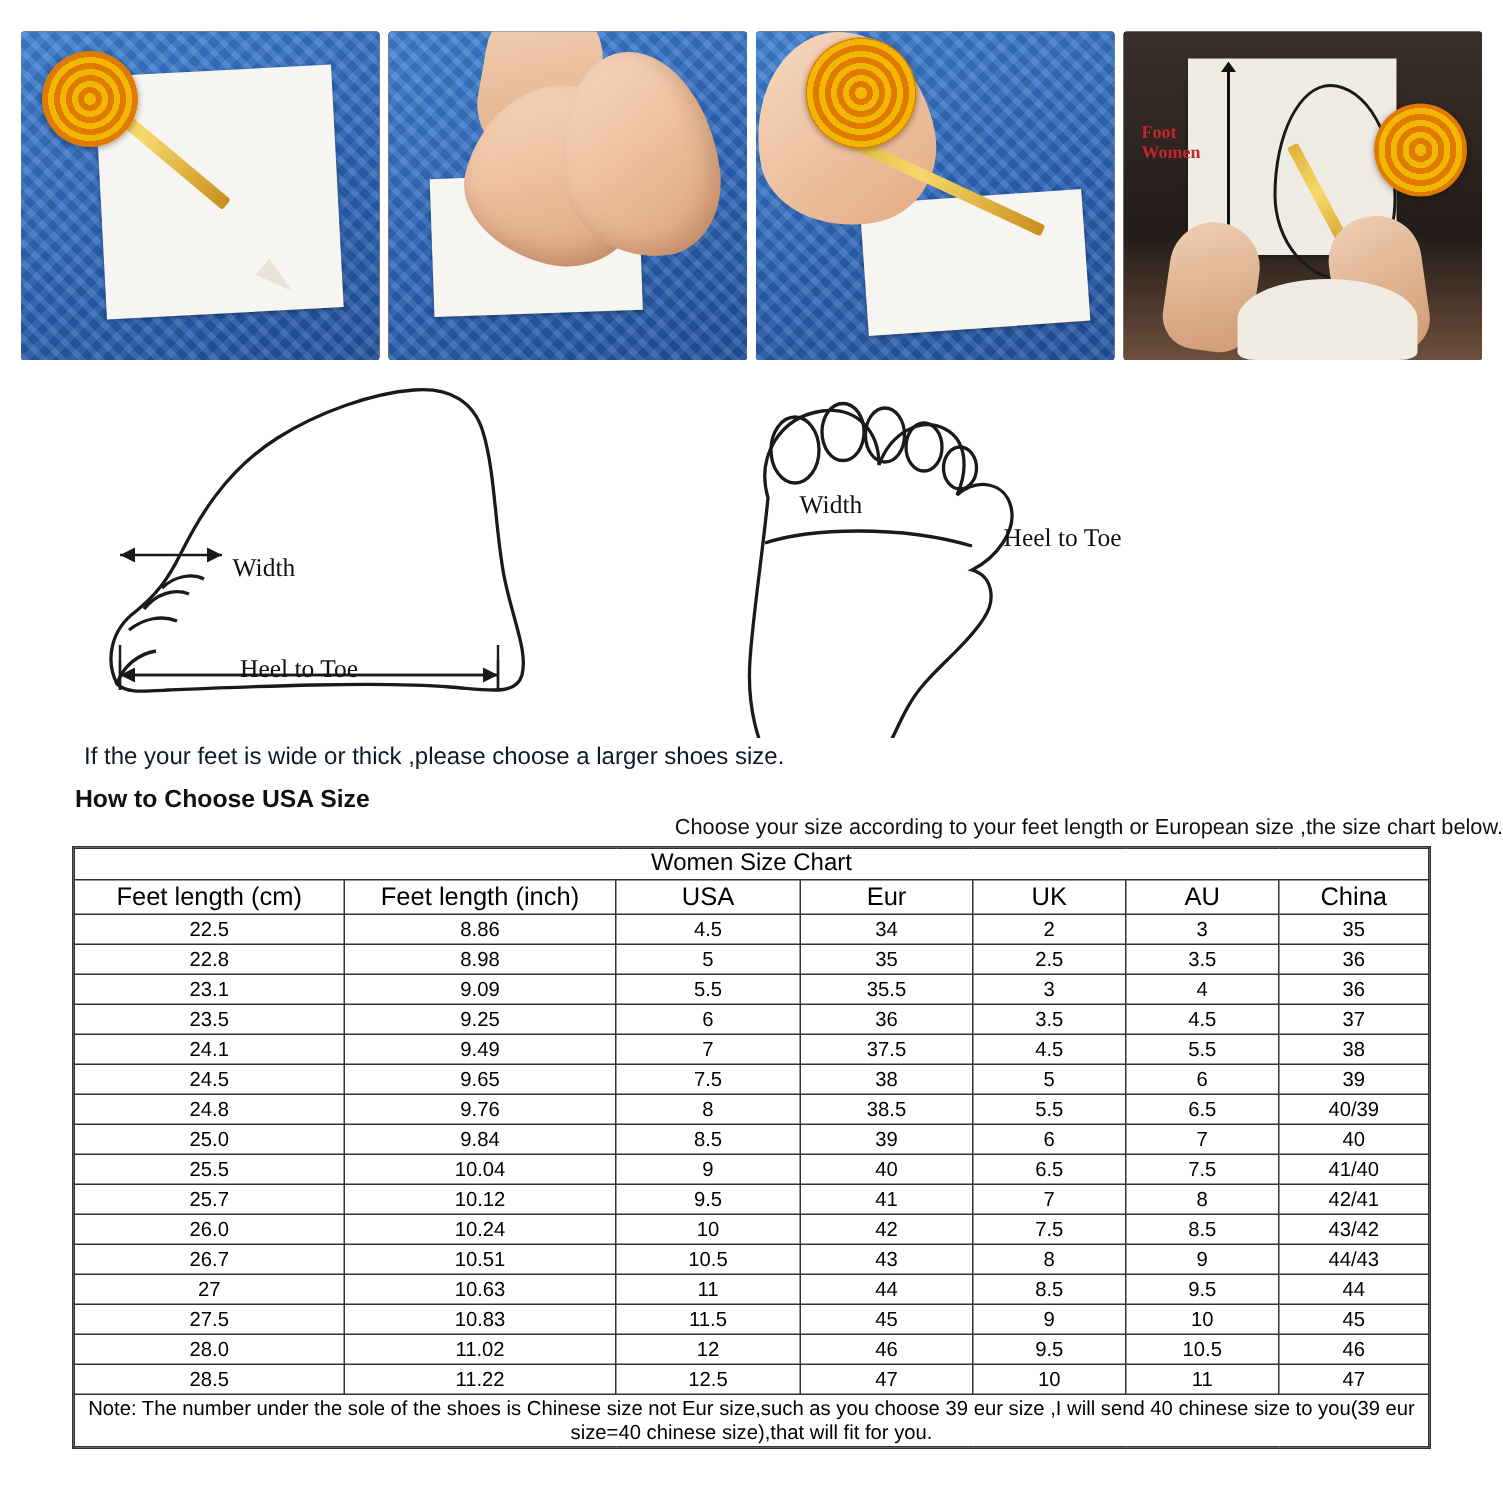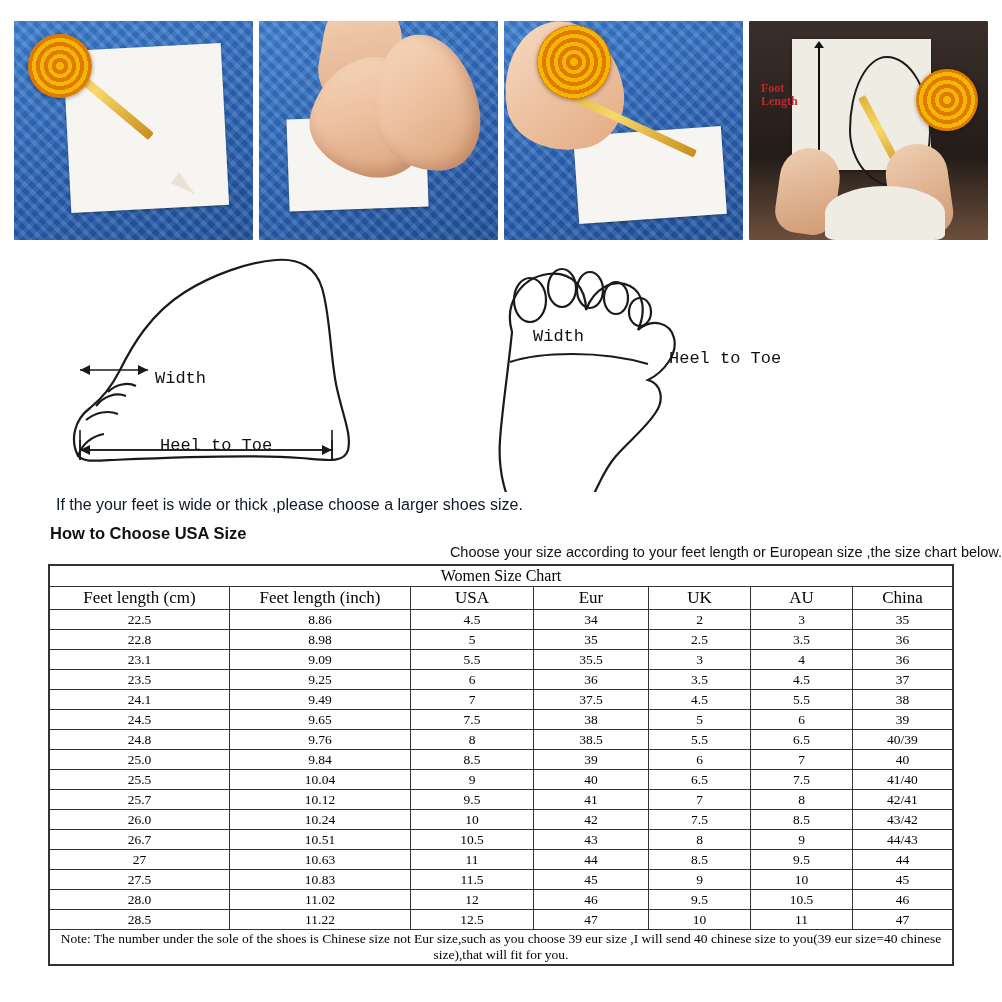--- a/index.html
+++ b/index.html
@@ -227,7 +227,7 @@
       <div class="p4-arrow"></div>
       <div class="p4-label">
         <div>Foot</div>
-        <div>Length</div>
+        <div>Women</div>
       </div>
       <div class="swirl p4-swirl"></div>
       <div class="pencil-body p4-pencil"></div>

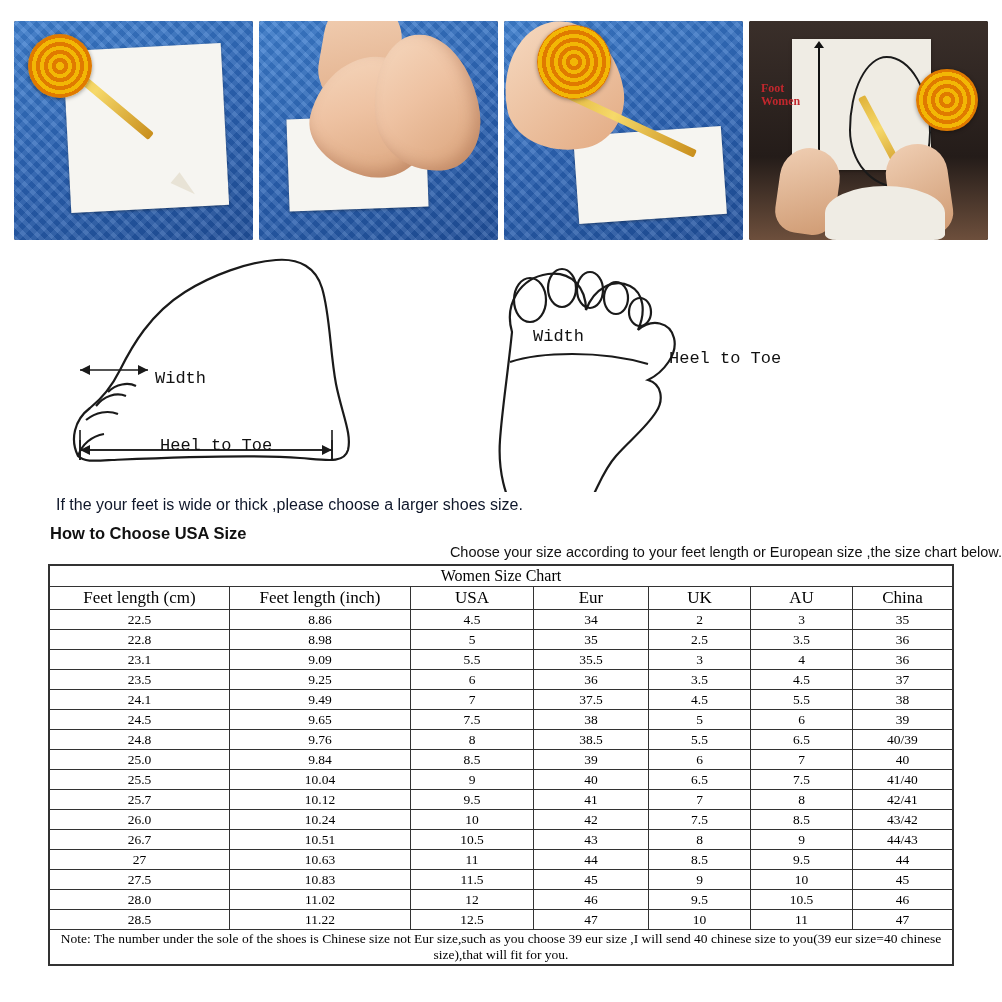--- a/index.html
+++ b/index.html
@@ -127,7 +127,7 @@
   .diag-label {
     position: absolute;
     font-size: 17px;
-    font-family: Liberation Mono, monospace;
+    font-family: Liberation Serif, serif;
     color: #111;
   }
 

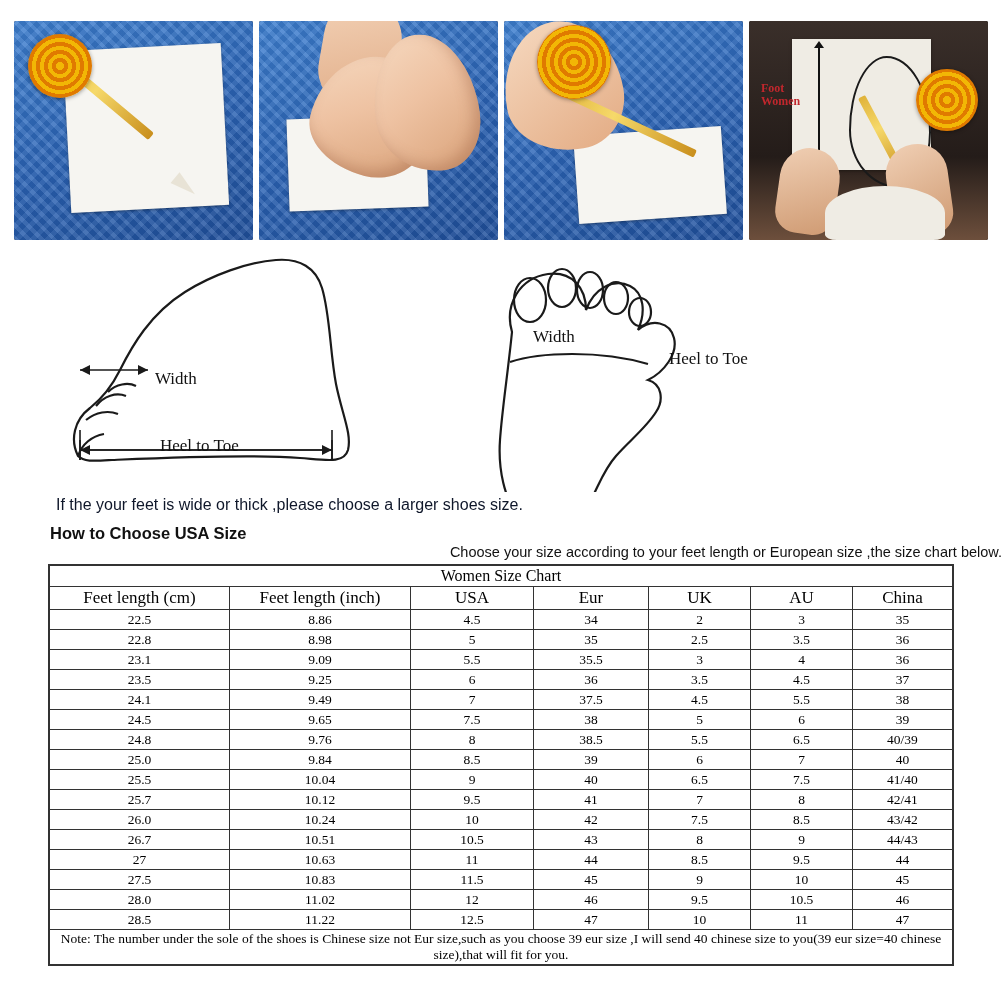--- a/index.html
+++ b/index.html
@@ -161,7 +161,6 @@
     border-collapse: collapse;
     width: 100%;
     font-size: 13.5px;
-    font-family: Liberation Serif, serif;
   }
   table.size-chart td, table.size-chart th {
     border: 1px solid #333;

